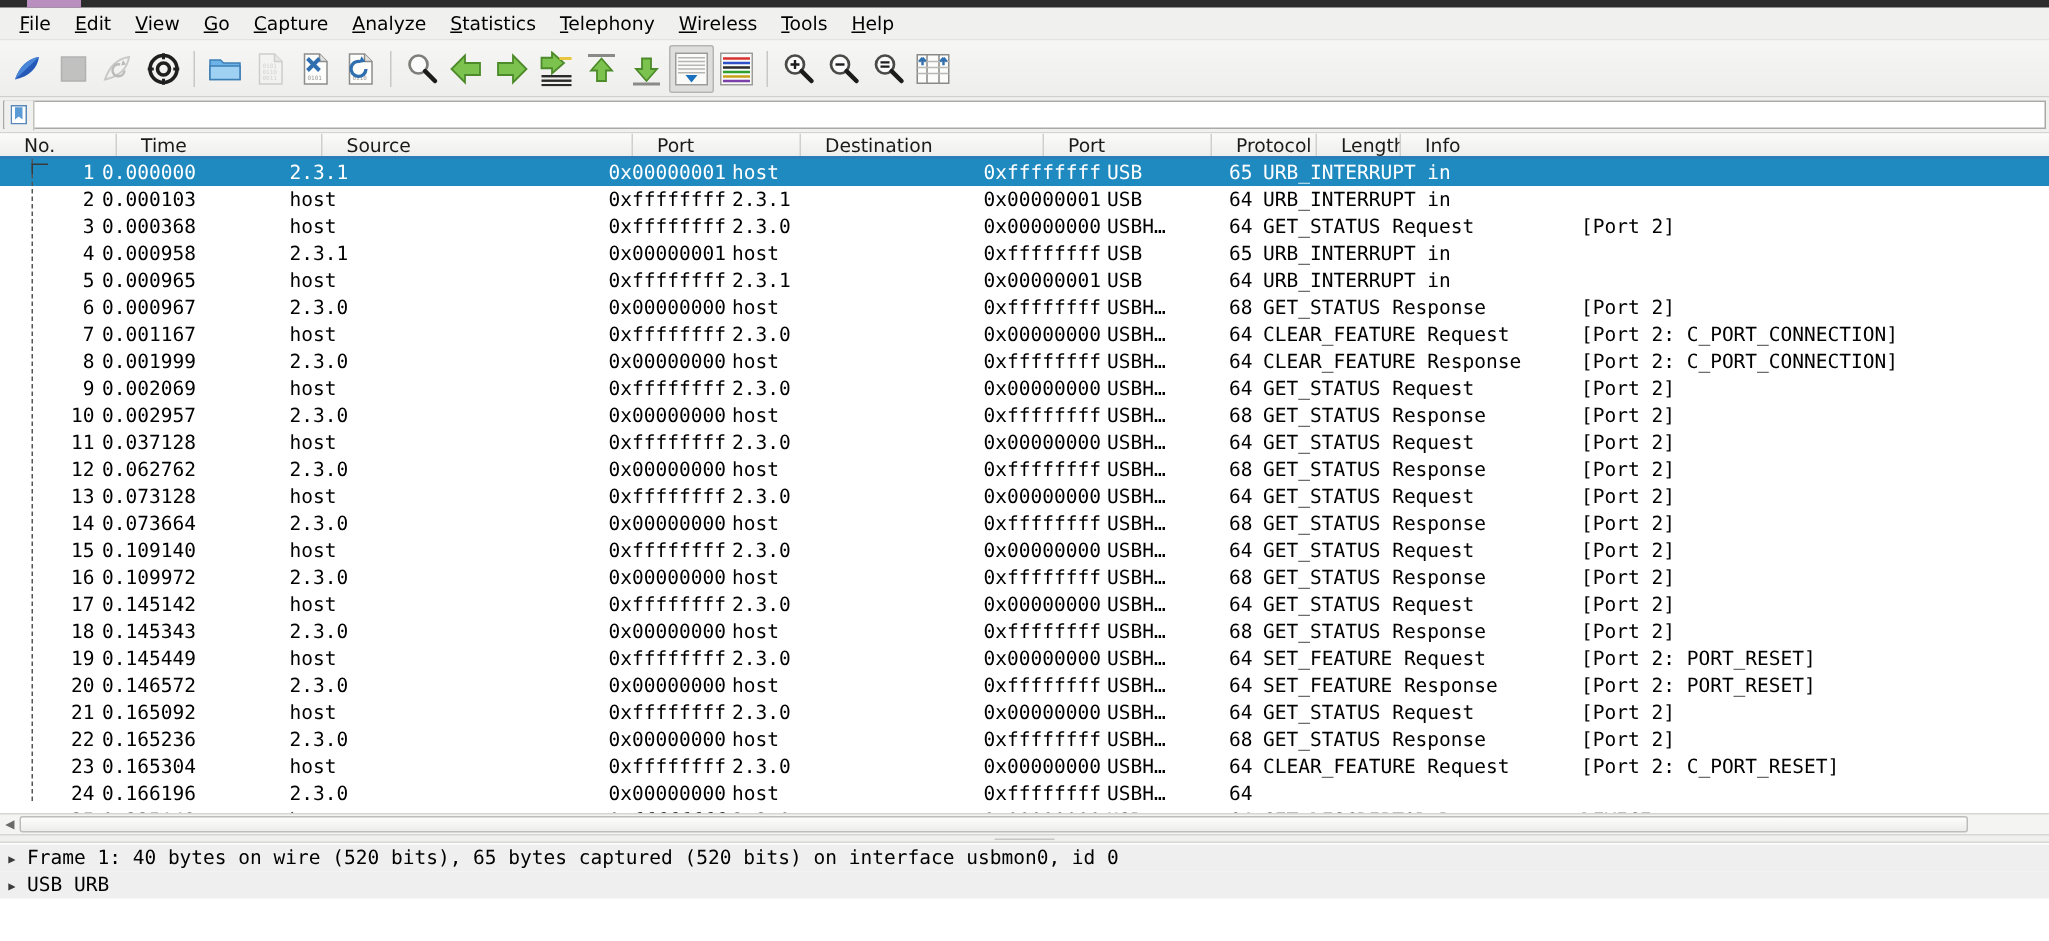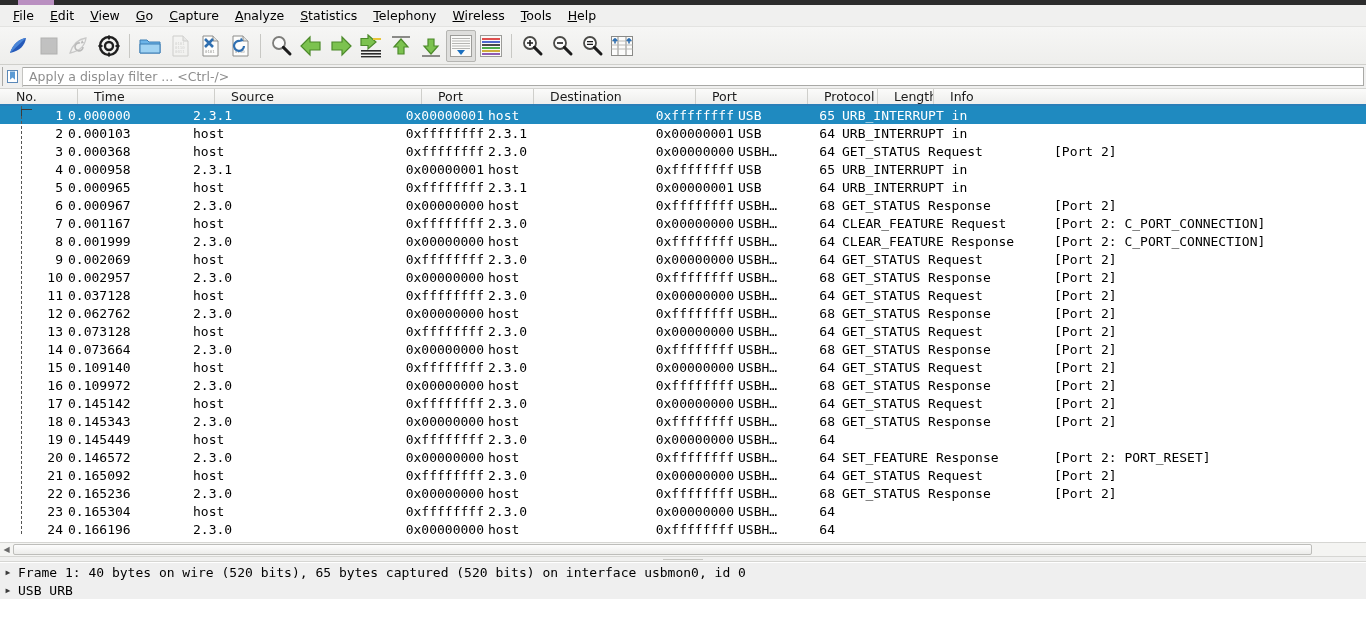--- a/index.html
+++ b/index.html
@@ -368,7 +368,6 @@
           <path d="M3 1.5 h5 v8.2 l-2.5 -2.1 l-2.5 2.1 z" fill="#5b9bd5"></path>
         </svg>
       </div>
-      <div class="filter-text">Apply a display filter ... &lt;Ctrl-/&gt;</div>
     </div>
   </div>
 

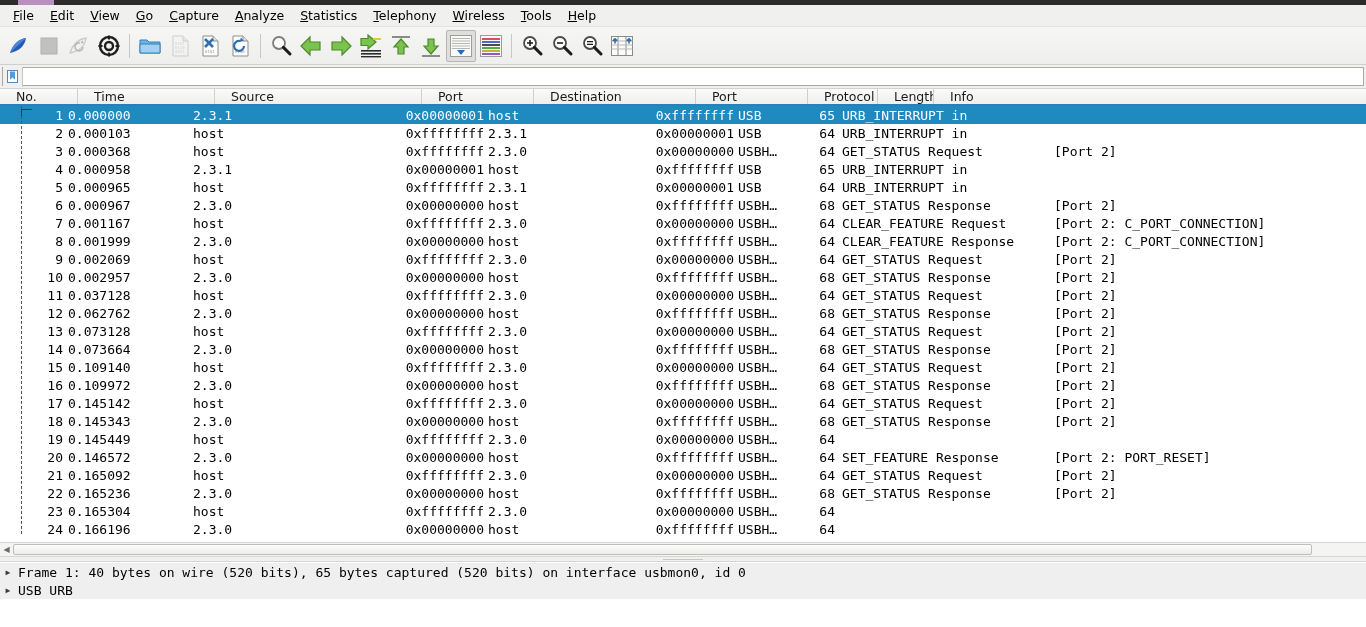--- a/index.html
+++ b/index.html
@@ -594,6 +594,7 @@
           <div class="cell c-dport" style="width: 100px; flex: 0 0 100px;">0x00000000</div>
           <div class="cell c-proto" style="width: 58px; flex: 0 0 58px;">USBH…</div>
           <div class="cell c-len" style="width: 44px; flex: 0 0 44px;">64</div>
+          <div class="cell c-info" style="width: 528px; flex: 0 0 528px;"><span class="info-main" style="display: inline-block; width: 212px;">SET_FEATURE Request</span><span class="info-extra">[Port 2: PORT_RESET]</span></div>
         </div>
         <div class="prow">
           <div class="cell c-no" style="width: 66px; flex: 0 0 66px;">20</div>

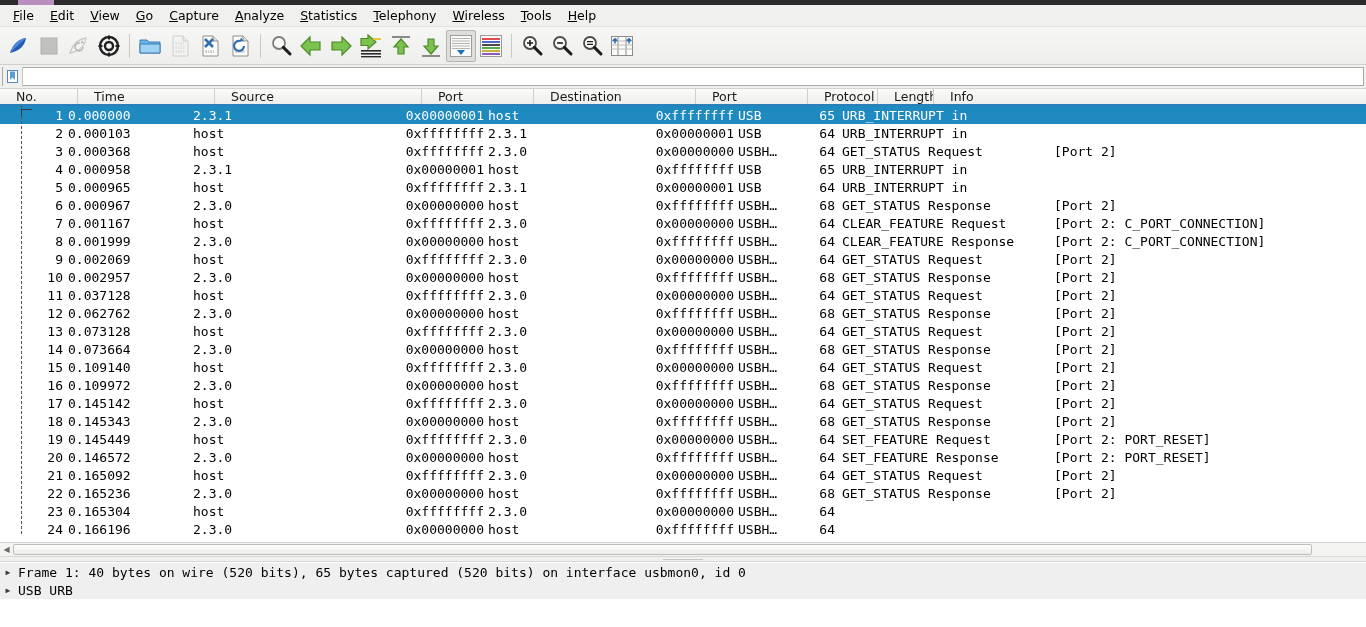--- a/index.html
+++ b/index.html
@@ -638,6 +638,7 @@
           <div class="cell c-dport" style="width: 100px; flex: 0 0 100px;">0x00000000</div>
           <div class="cell c-proto" style="width: 58px; flex: 0 0 58px;">USBH…</div>
           <div class="cell c-len" style="width: 44px; flex: 0 0 44px;">64</div>
+          <div class="cell c-info" style="width: 528px; flex: 0 0 528px;"><span class="info-main" style="display: inline-block; width: 212px;">CLEAR_FEATURE Request</span><span class="info-extra">[Port 2: C_PORT_RESET]</span></div>
         </div>
         <div class="prow">
           <div class="cell c-no" style="width: 66px; flex: 0 0 66px;">24</div>

